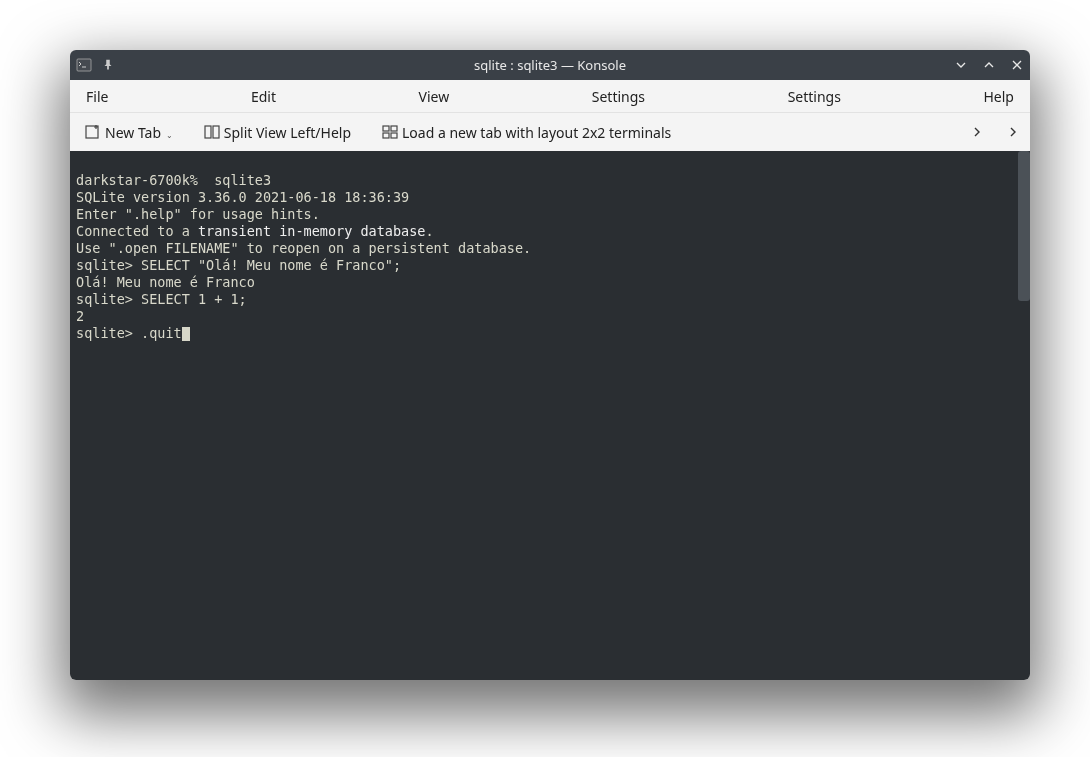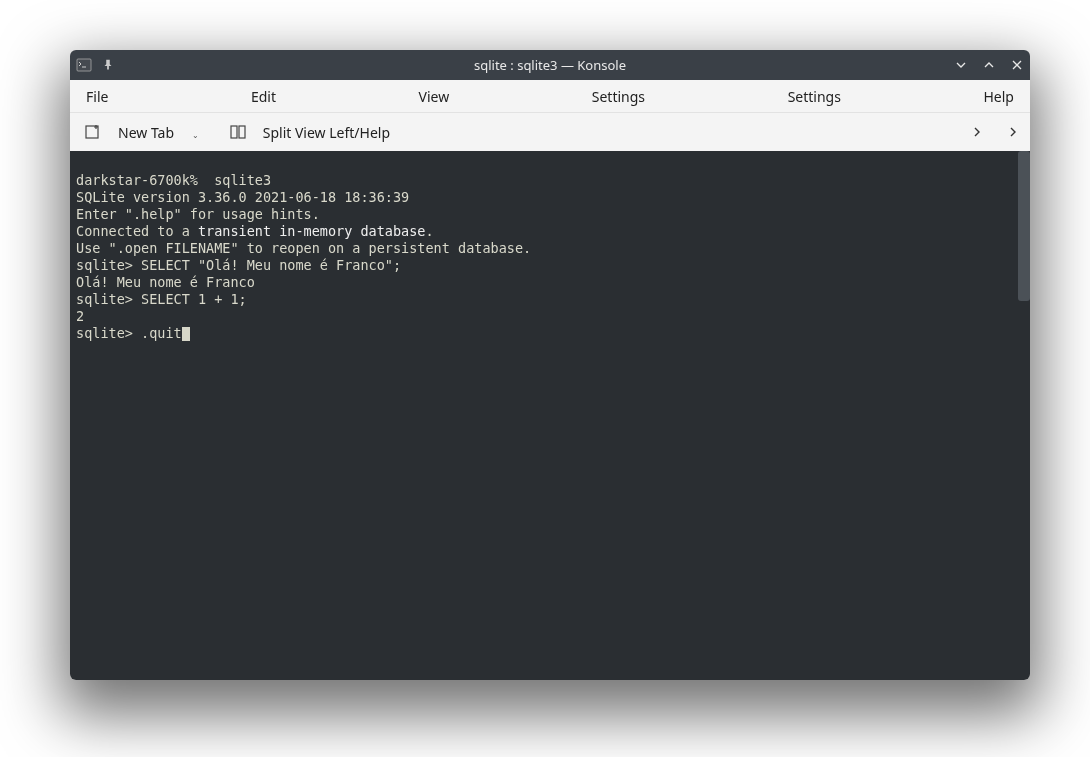--- a/index.html
+++ b/index.html
@@ -86,7 +86,7 @@
     .tool-btn {
       display: flex;
       align-items: center;
-      gap: 16px;
+      gap: 3px;
       padding: 5px 8px;
       cursor: pointer;
     }

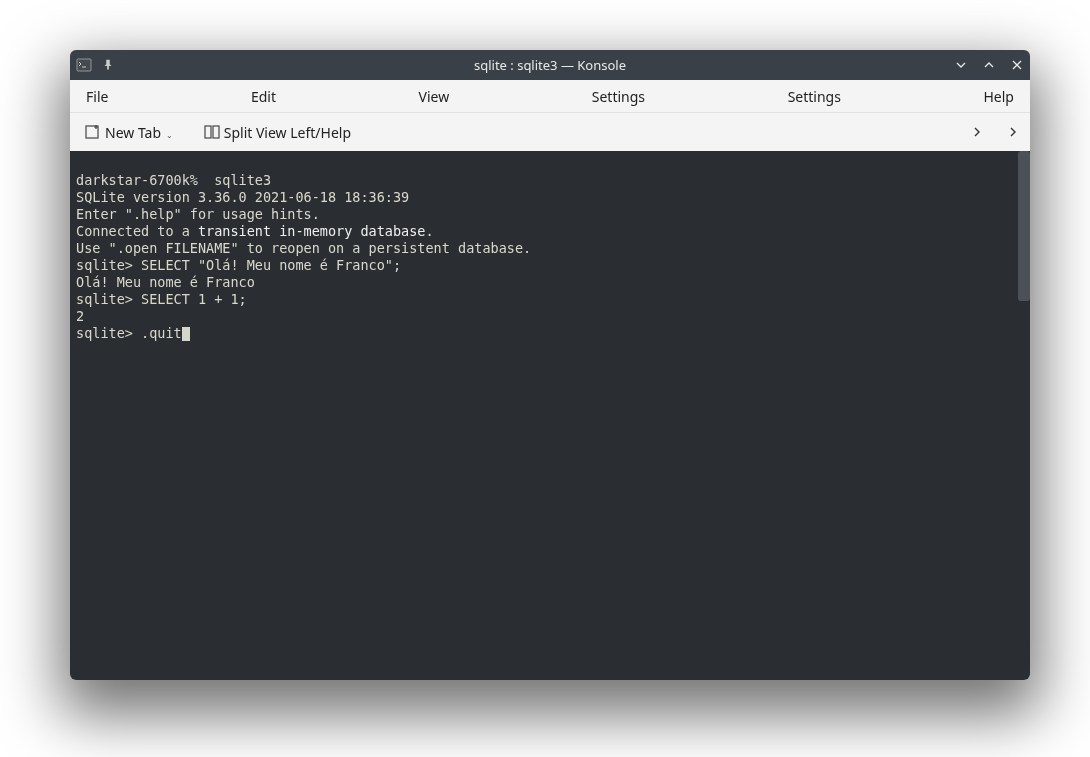--- a/index.html
+++ b/index.html
@@ -210,6 +210,17 @@
     </div>
 
 
+    <div class="tool-btn">
+      <span class="tool-icon">
+        <svg width="18" height="18" viewBox="0 0 18 18">
+            <rect x="2" y="3" width="6" height="5" fill="none" stroke="#444" stroke-width="1.2"></rect>
+            <rect x="10" y="3" width="6" height="5" fill="none" stroke="#444" stroke-width="1.2"></rect>
+            <rect x="2" y="10" width="6" height="5" fill="none" stroke="#444" stroke-width="1.2"></rect>
+            <rect x="10" y="10" width="6" height="5" fill="none" stroke="#444" stroke-width="1.2"></rect>
+          </svg>
+      </span>
+      <span>Load a new tab with layout 2x2 terminals</span>
+    </div>
 
     <div class="toolbar-spacer"></div>
     <span class="chevron-btn">

